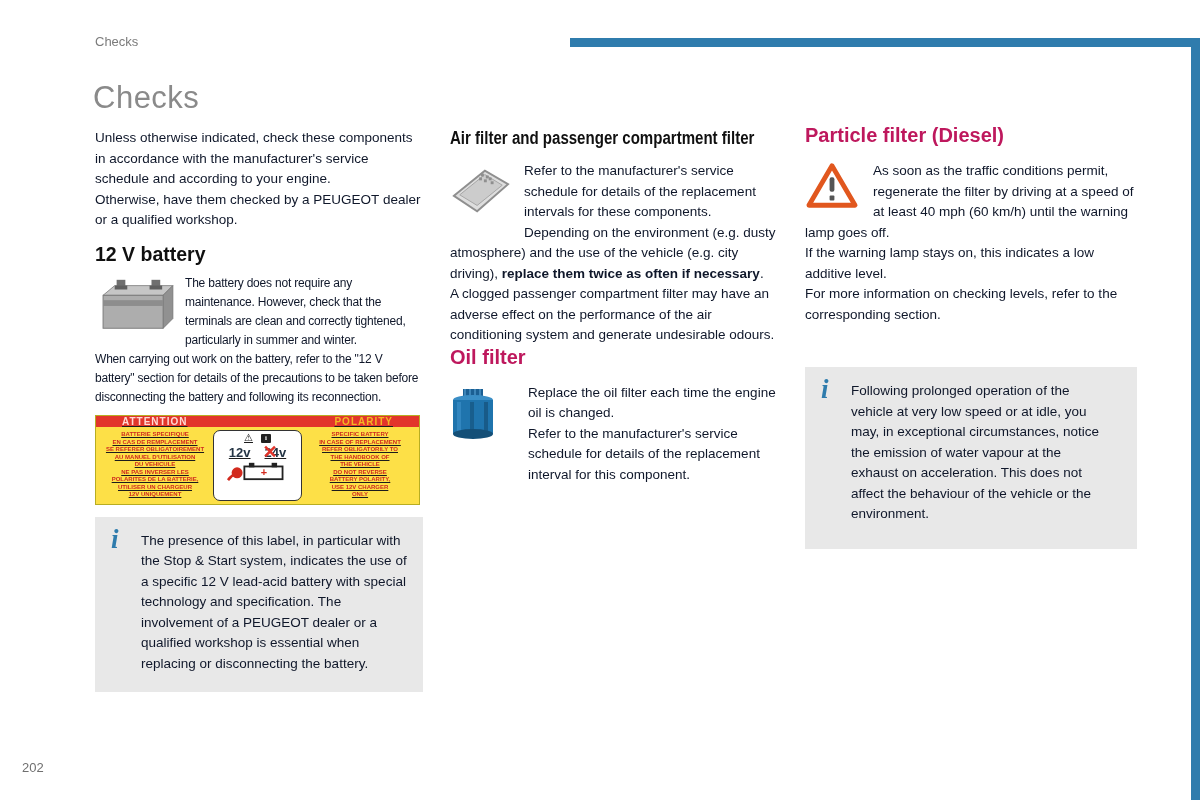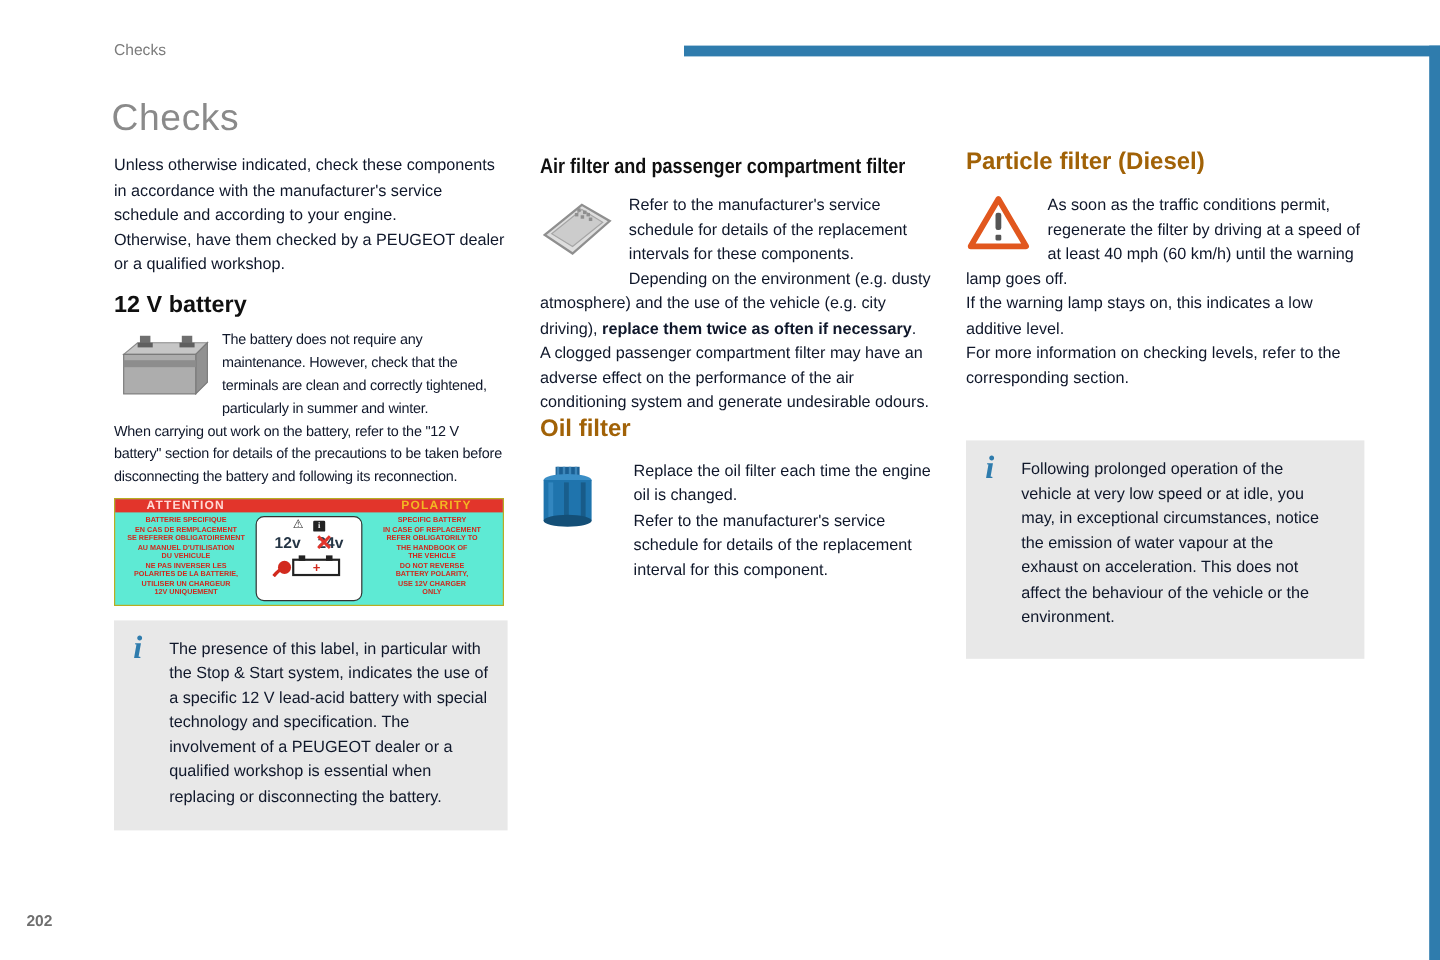--- a/index.html
+++ b/index.html
@@ -25,7 +25,7 @@
   h2.sec { font-size:19.5px; font-weight:bold; color:#101010; margin:12px 0 8px 0; }
   h2.sec-cond { font-size:17.5px; font-weight:bold; color:#101010; white-space:nowrap;
                 transform:scaleX(0.86); transform-origin:left center; margin:0 0 12px 0; }
-  h2.sec-big { font-size:20px; font-weight:bold; color:#a16207; margin:0 0 14px 0; }
+  h2.sec-big { font-size:20px; font-weight:bold; color:#be185d; margin:0 0 14px 0; }
 
   .media { overflow:visible; }
   .float-icon { float:left; }

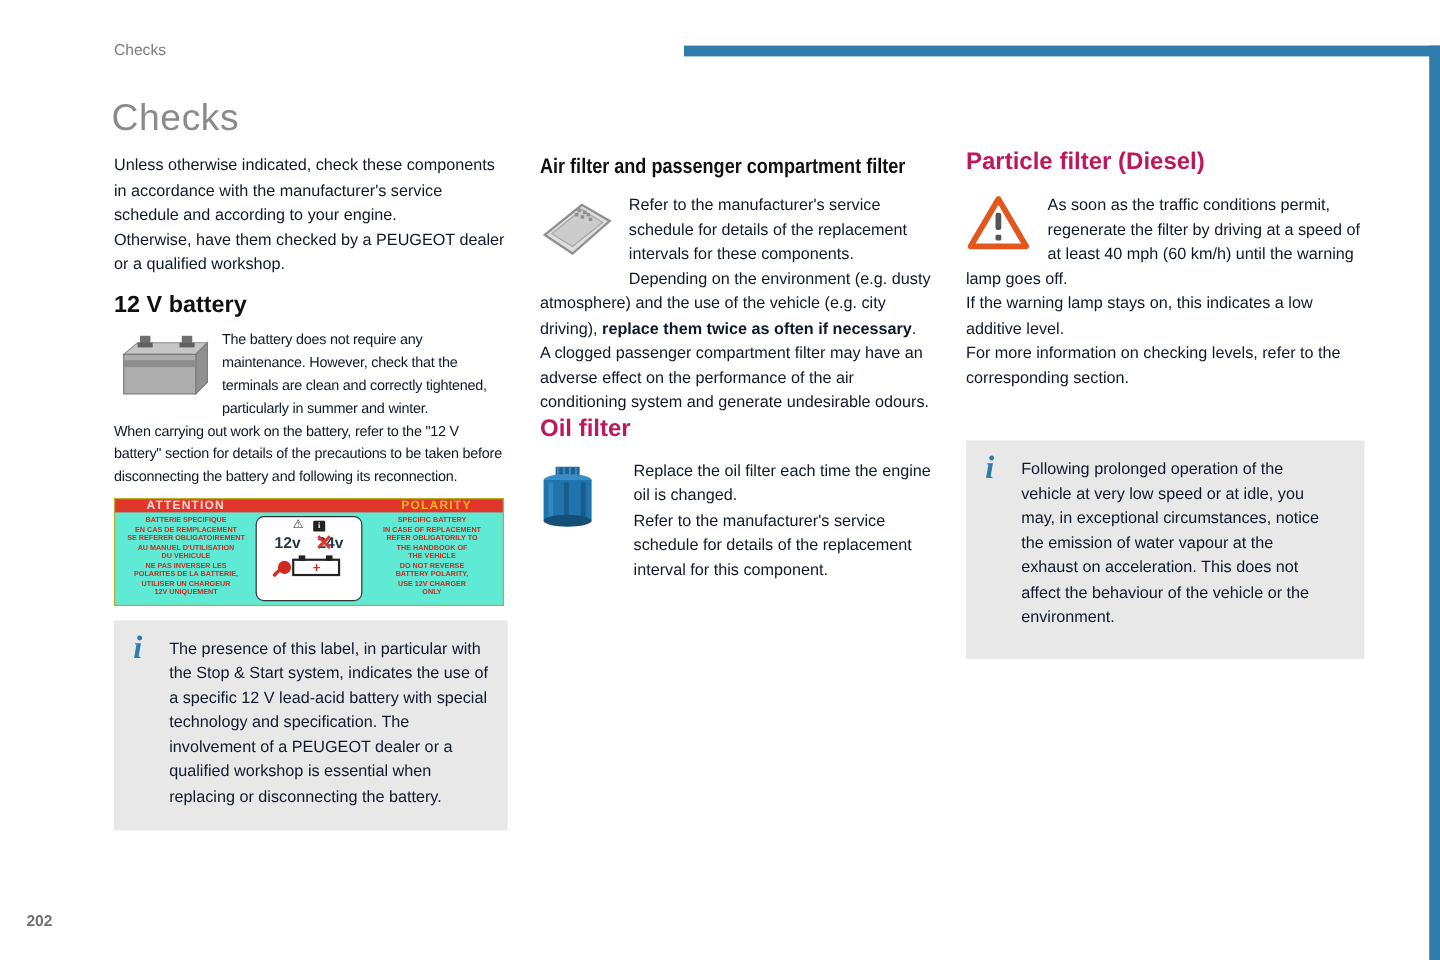--- a/index.html
+++ b/index.html
@@ -36,7 +36,7 @@
   .oil-row { display:flex; align-items:flex-start; }
   .oil-art { width:78px; flex:0 0 78px; padding-top:4px; }
 
-  .warn-label { margin-top:8px; width:325px; height:90px; background:#5eead4; border:1px solid #b8ad22; display:flex; flex-direction:column; }
+  .warn-label { margin-top:8px; width:325px; height:90px; background:#fde047; border:1px solid #b8ad22; display:flex; flex-direction:column;text-decoration:underline; }
   .wl-header { height:15px; background:#e2352b; display:flex; align-items:center; justify-content:space-between; padding:0 26px; }
   .wl-att { font-size:10px; font-weight:bold; letter-spacing:1px; color:#ffd9d4; }
   .wl-warn { font-size:10px; font-weight:bold; letter-spacing:1px; color:#f2b723; }

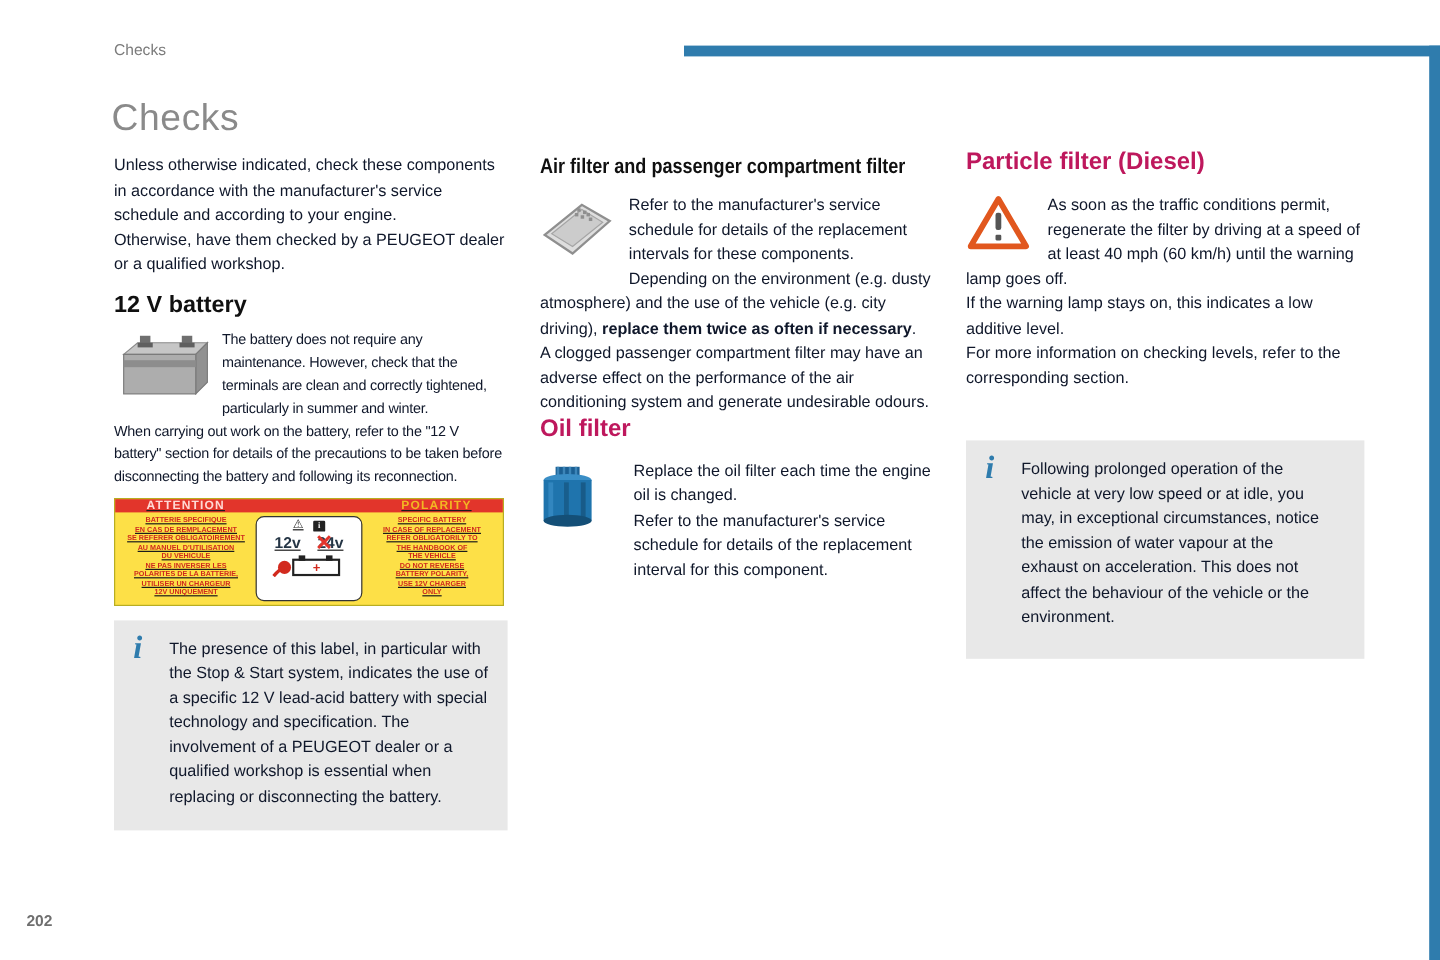--- a/index.html
+++ b/index.html
@@ -10,7 +10,7 @@
   .breadcrumb { position:absolute; left:95px; top:34px; font-size:13px; color:#7b7b7b; }
   .top-bar { position:absolute; left:570px; top:38px; width:630px; height:9px; background:#2f7cad; }
   .right-bar { position:absolute; left:1191px; top:38px; width:9px; height:762px; background:#2f7cad; }
-  .page-number { position:absolute; left:22px; top:760px; font-size:13px; font-weight:bold; color:#6f6f6f; }
+  .page-number { position:absolute; left:22px; top:760px; font-size:13px; font-weight:normal; color:#6f6f6f; }
 
   .page-title { position:absolute; left:93px; top:80px; font-size:31px; font-weight:500; color:#8a8a8a; letter-spacing:0.5px; }
 

